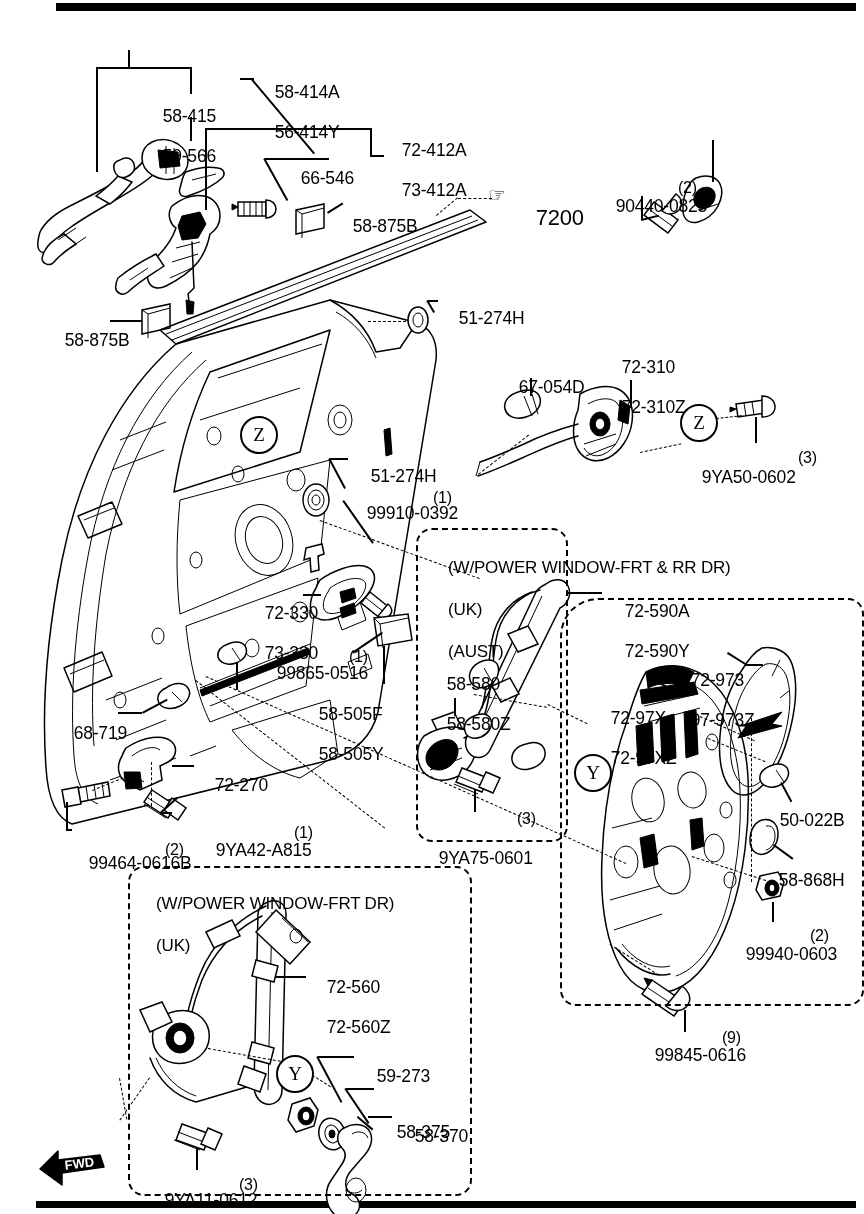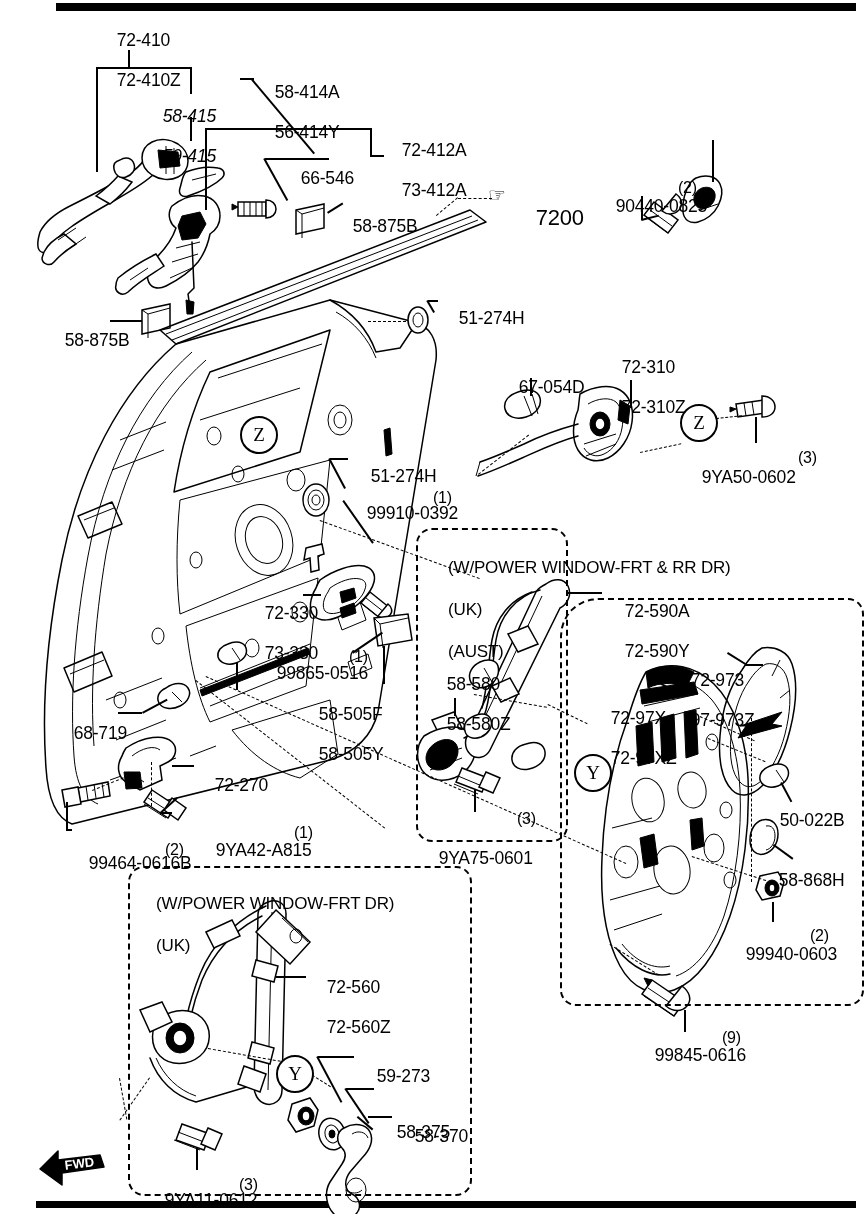--- a/index.html
+++ b/index.html
@@ -545,10 +545,6 @@
     <span>(UK)</span>
   </div>
 
-  <div class="lbl" style="left:98px;top:10px;">
-    <span>72-410</span><br>
-    <span>72-410Z</span>
-  </div>
 
   <div class="lbl" style="left:144px;top:86px;font-style:italic;">
     <span>58-415</span><br>

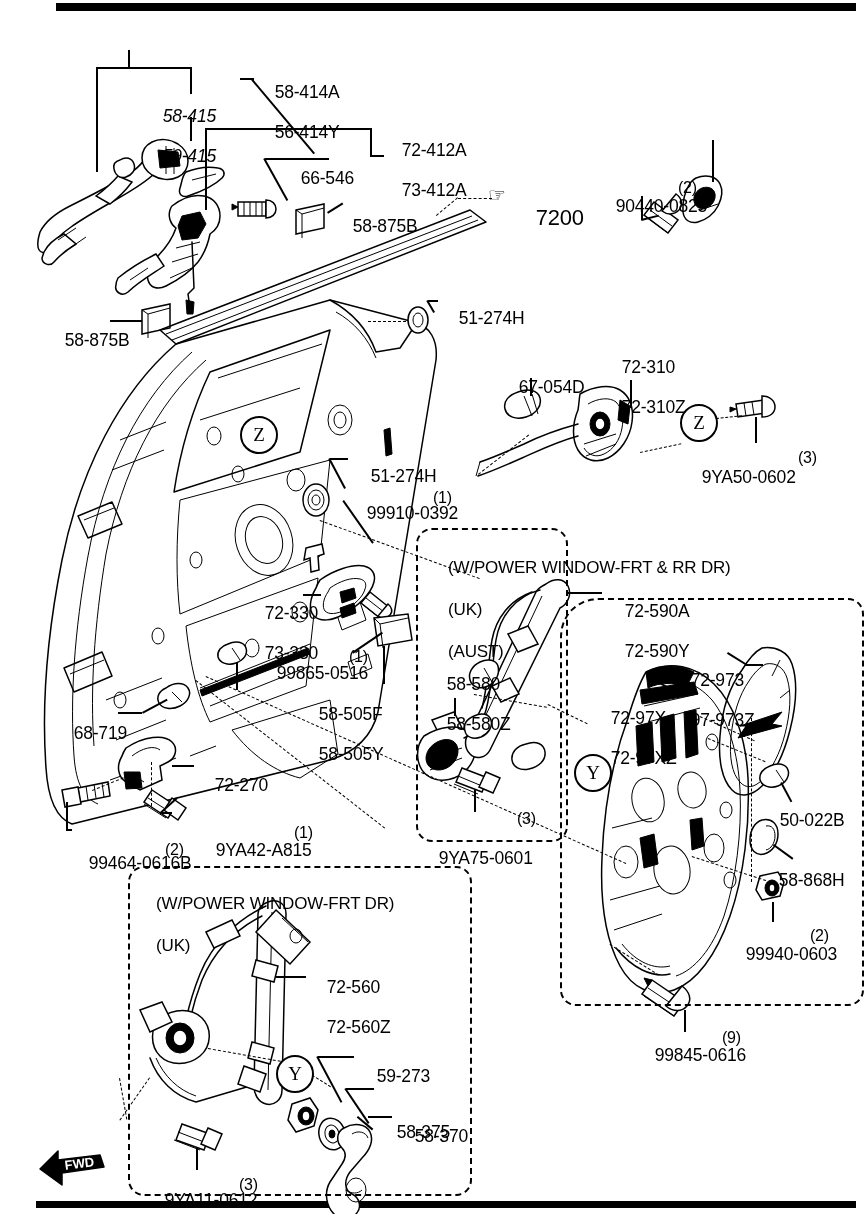--- a/index.html
+++ b/index.html
@@ -546,7 +546,7 @@
   </div>
 
 
-  <div class="lbl" style="left:144px;top:86px;font-style:italic;">
+  <div class="lbl" style="left:144px;top:86px;">
     <span>58-415</span><br>
     <span>59-415</span>
   </div>

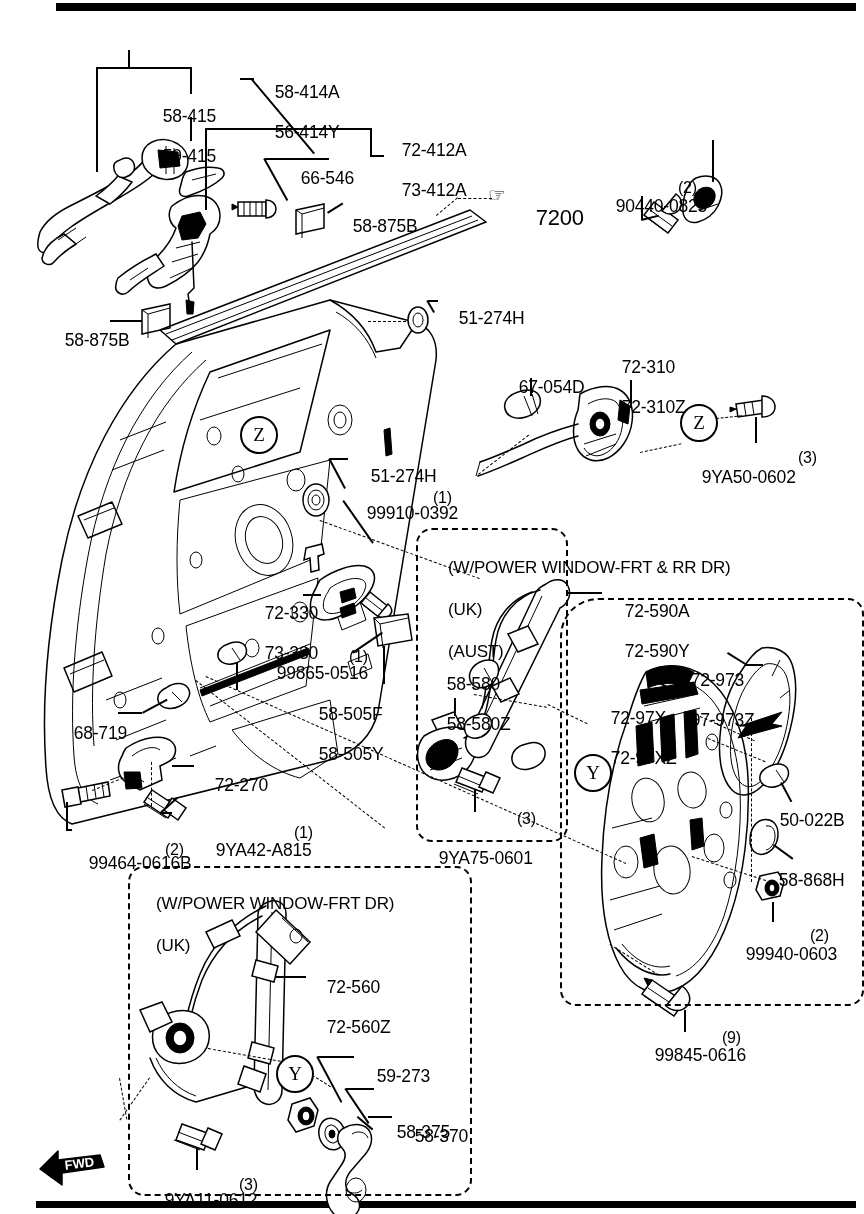--- a/index.html
+++ b/index.html
@@ -548,7 +548,7 @@
 
   <div class="lbl" style="left:144px;top:86px;">
     <span>58-415</span><br>
-    <span>59-415</span>
+    <span>59-566</span>
   </div>
 
   <div class="lbl" style="left:256px;top:62px;">

